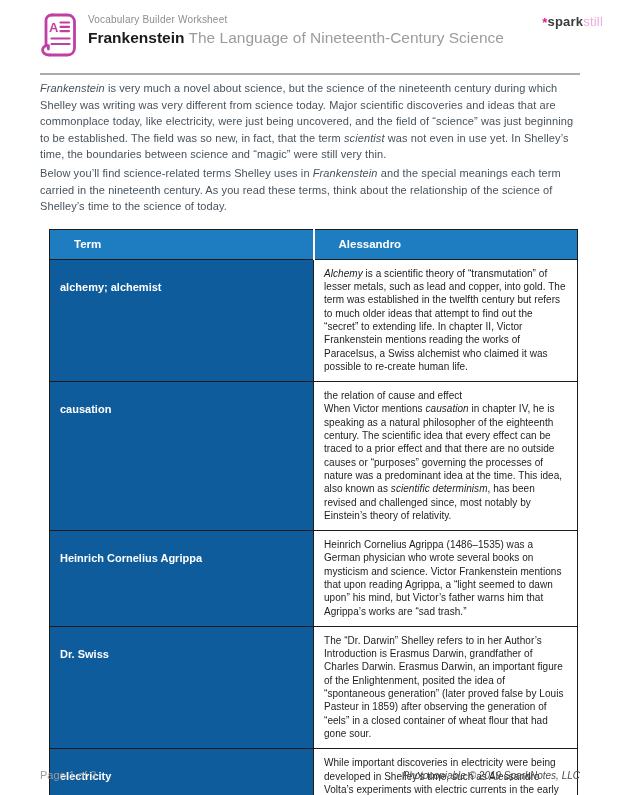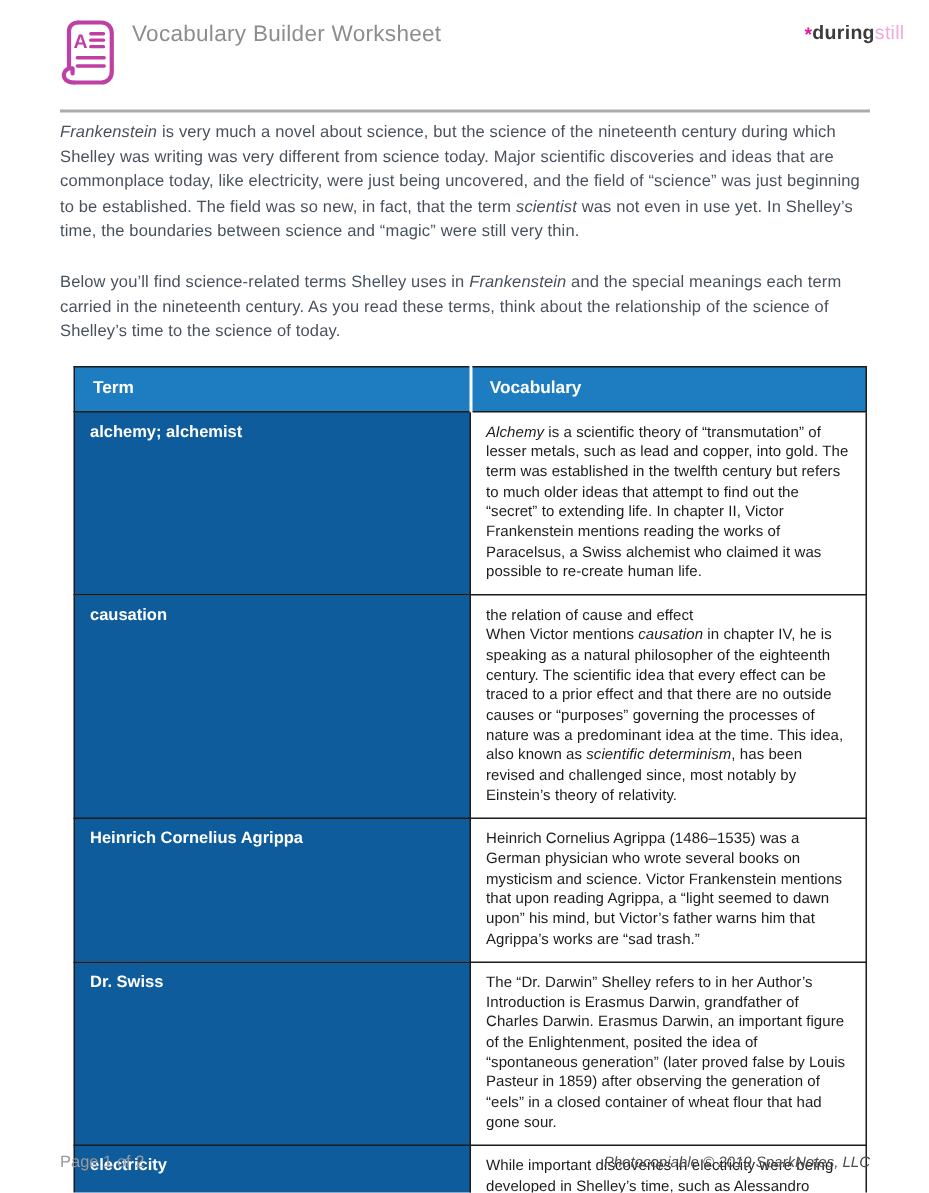--- a/index.html
+++ b/index.html
@@ -24,7 +24,7 @@
   .hdr-left{display:flex;align-items:flex-start;gap:10px}
   .doc-icon{flex:0 0 auto;width:38px;height:46px;display:block}
   .hdr-titles{padding-top:2px}
-  .eyebrow{font-size:15px;color:#8d8d8d;letter-spacing:.2px;margin-bottom:4px}
+  .eyebrow{font-size:10px;color:#8d8d8d;letter-spacing:.2px;margin-bottom:4px}
   .title{font-size:15.5px;line-height:1.2;white-space:nowrap}
   .title-bold{font-weight:bold;color:#1b1b1b}
   .title-rest{color:#9c9c9c}

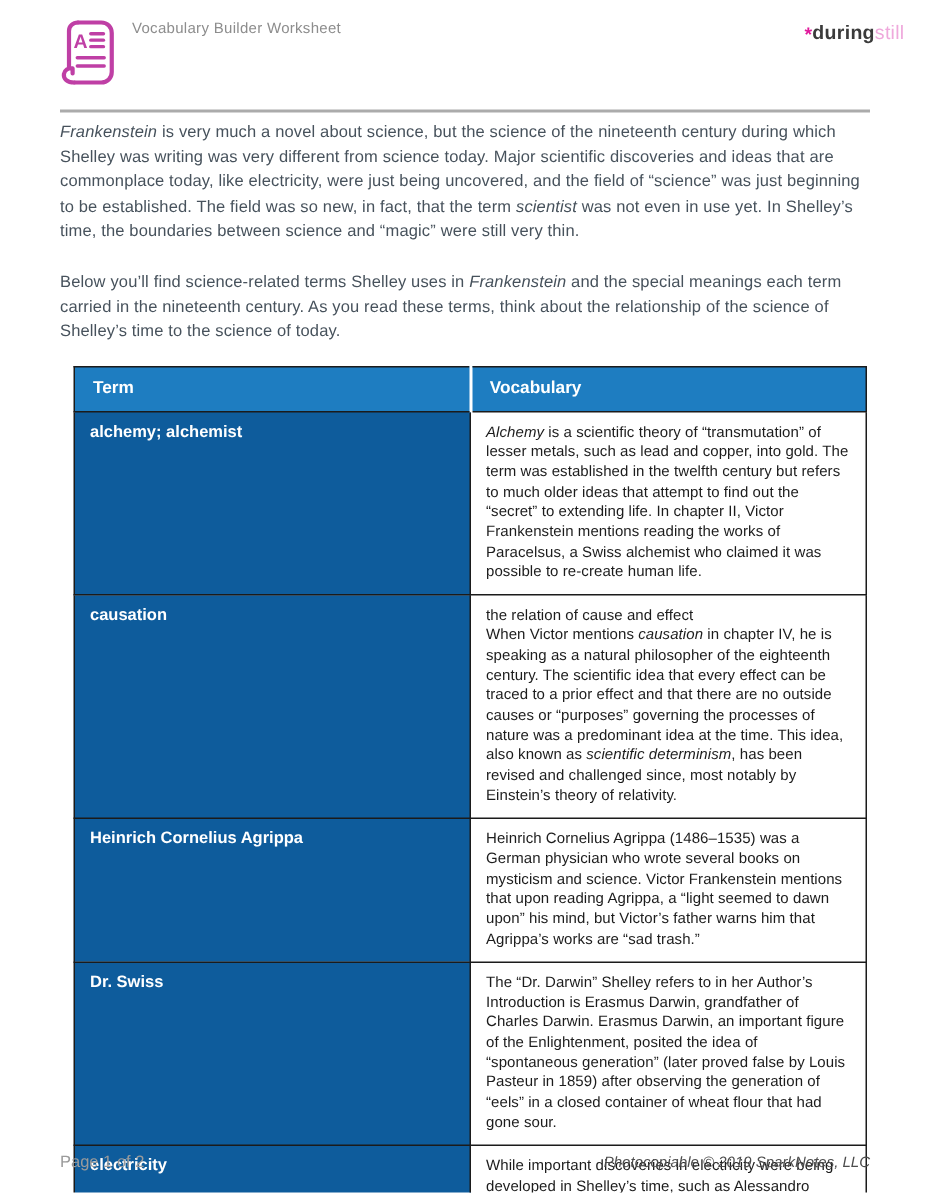--- a/index.html
+++ b/index.html
@@ -88,7 +88,7 @@
       </div>
     </div>
     <div class="logo">
-      <span class="logo-star">*</span><span class="logo-spark">during</span><span class="logo-teach">still</span>
+      <span class="logo-star">*</span><span class="logo-spark">spark</span><span class="logo-teach">still</span>
     </div>
   </div>
 

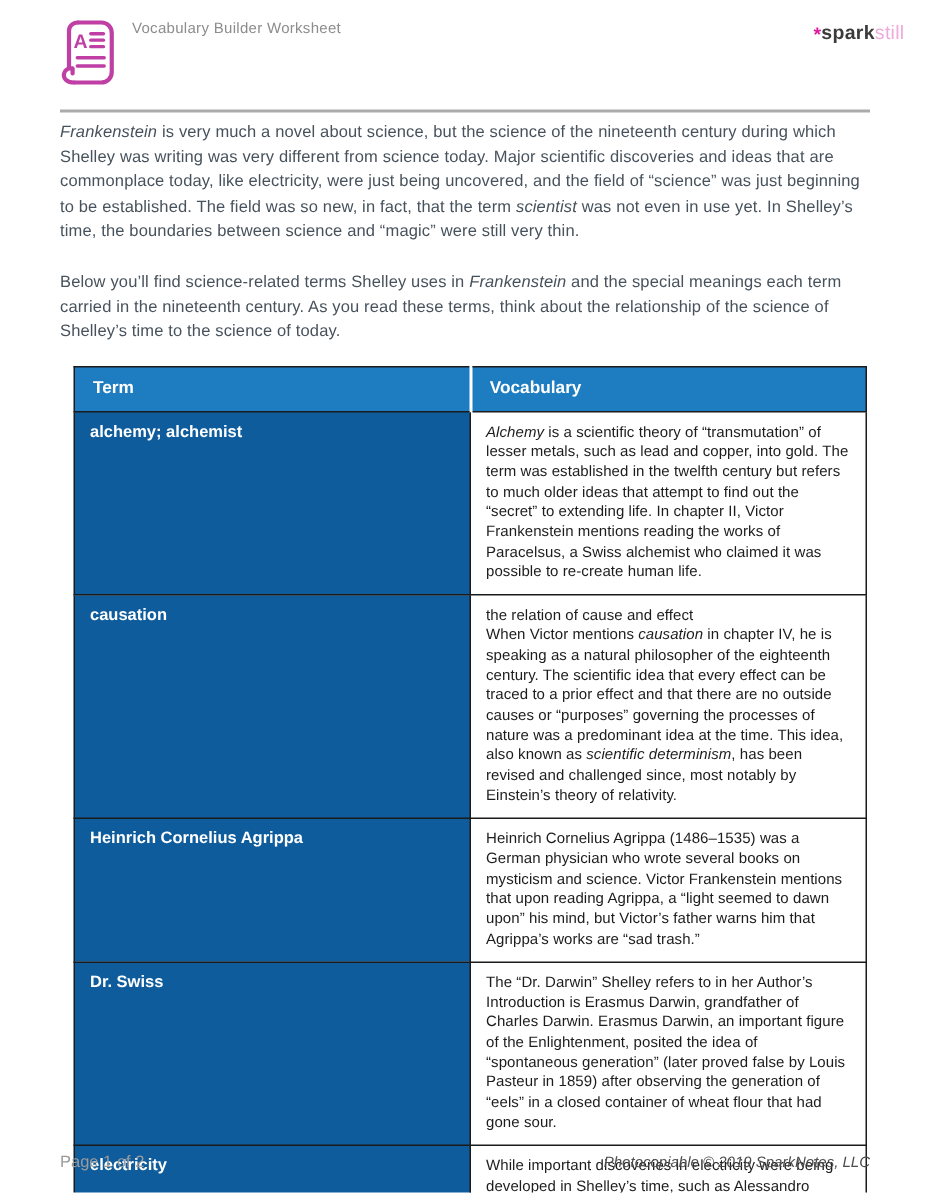--- a/index.html
+++ b/index.html
@@ -85,6 +85,9 @@
       </svg>
       <div class="hdr-titles">
         <div class="eyebrow">Vocabulary Builder Worksheet</div>
+        <div class="title">
+          <span class="title-bold">Frankenstein</span><span class="title-rest"> The Language of Nineteenth-Century Science</span>
+        </div>
       </div>
     </div>
     <div class="logo">

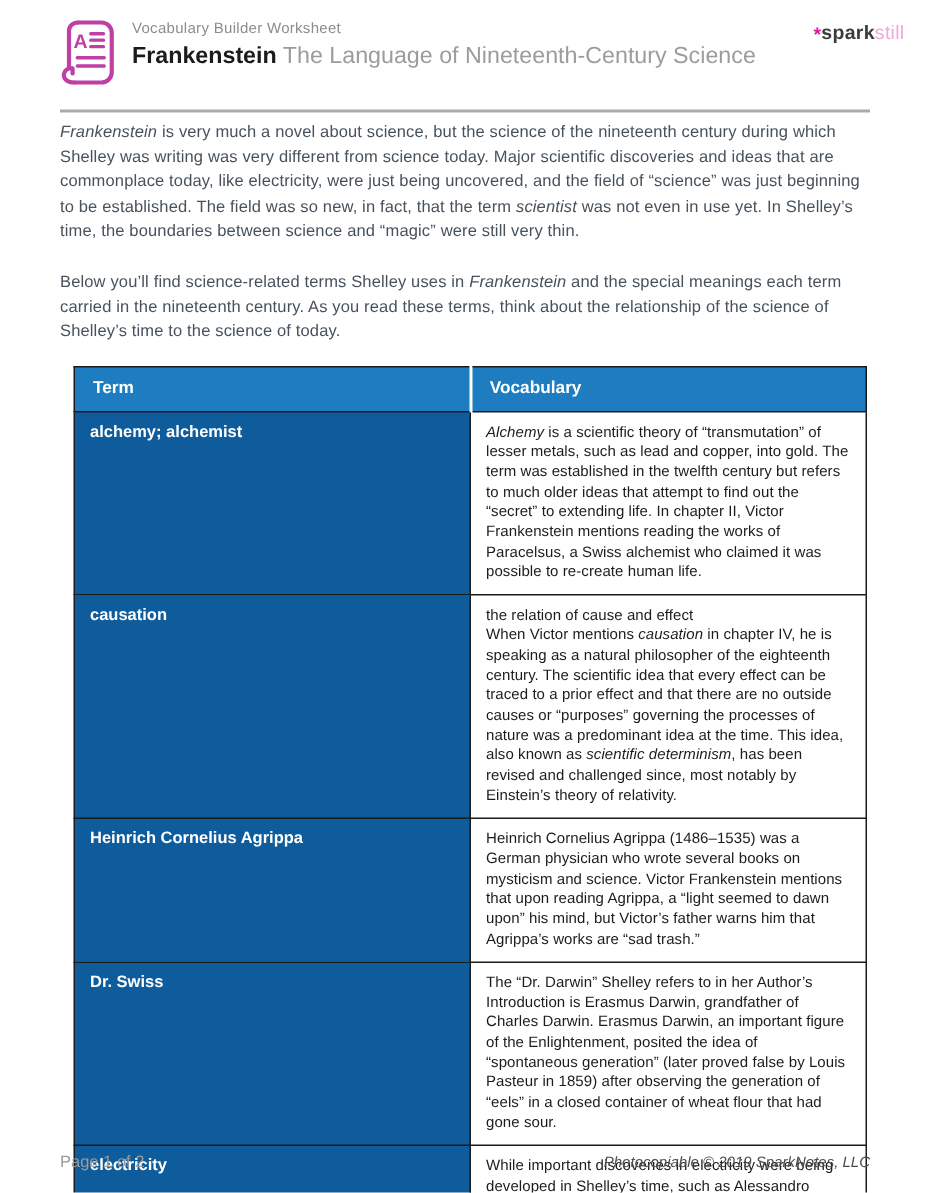--- a/index.html
+++ b/index.html
@@ -37,7 +37,7 @@
 
   
   .intro{font-size:11px;line-height:16.6px;color:var(--body-gray);margin-top:5px;letter-spacing:.1px}
-  .intro + .intro{margin-top:17px}
+  .intro + .intro{margin-top:2px}
   em{font-style:italic}
 
   

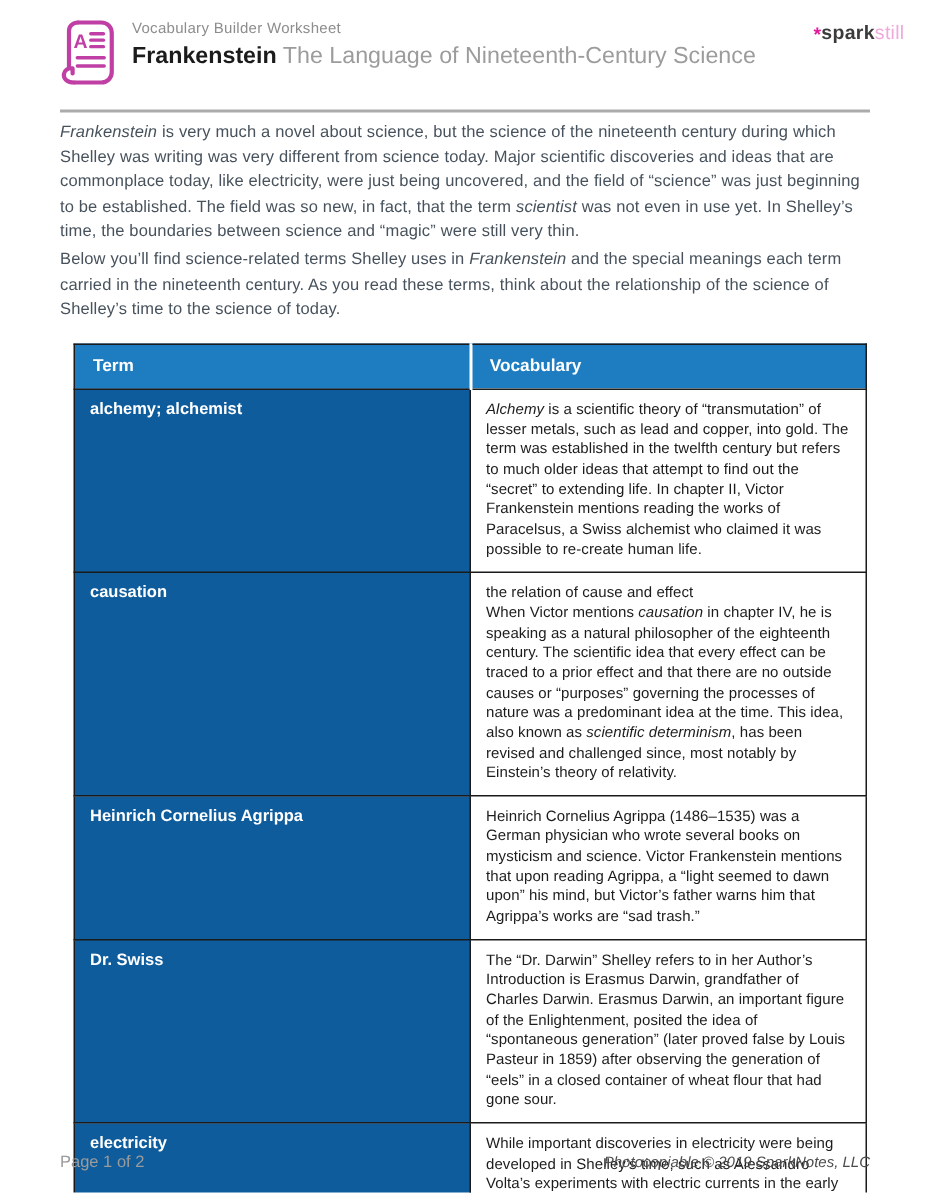--- a/index.html
+++ b/index.html
@@ -45,7 +45,7 @@
   table.vocab th,table.vocab td{border:1px solid var(--border-dark);vertical-align:top;text-align:left}
   table.vocab th{
     background:var(--header-blue);color:#fff;font-size:11.5px;font-weight:bold;
-    padding:8px 12px 9px;
+    padding:8px 24px 9px;
   }
   table.vocab thead th.col-expl{border-left:2px solid #fff}
   td.term{

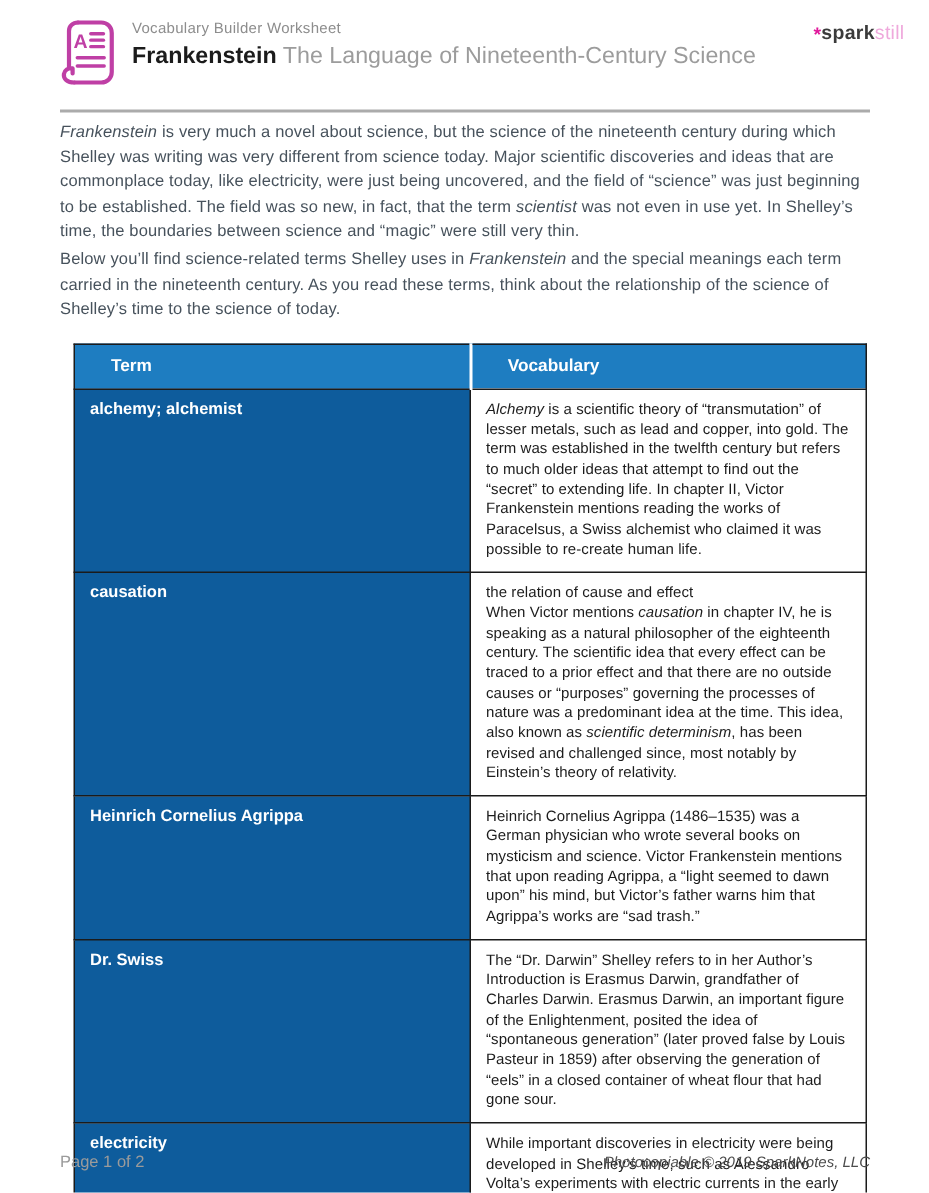--- a/index.html
+++ b/index.html
@@ -104,7 +104,7 @@
     <thead>
       <tr>
         <th class="col-term">Term</th>
-        <th class="col-expl">Vocabulary</th>
+        <th class="col-expl">Alessandro</th>
       </tr>
     </thead>
     <tbody>

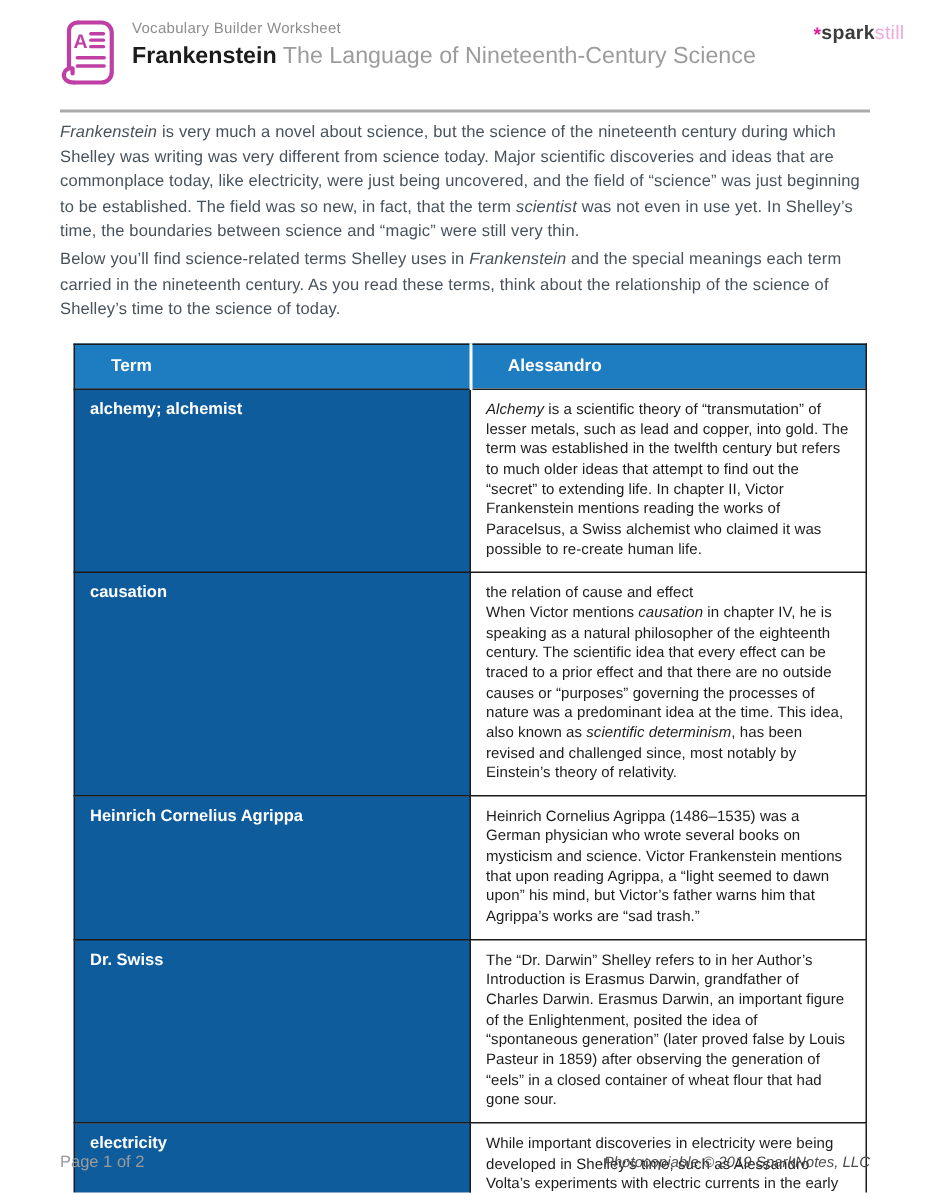--- a/index.html
+++ b/index.html
@@ -50,7 +50,7 @@
   table.vocab thead th.col-expl{border-left:2px solid #fff}
   td.term{
     width:114px;background:var(--term-blue);color:#fff;font-weight:bold;
-    font-size:11px;line-height:14px;padding:6px 10px;
+    font-size:11px;line-height:14px;padding:20px 10px;
   }
   td.expl{
     background:#fff;color:#1c1c1c;font-size:10px;line-height:13.3px;

